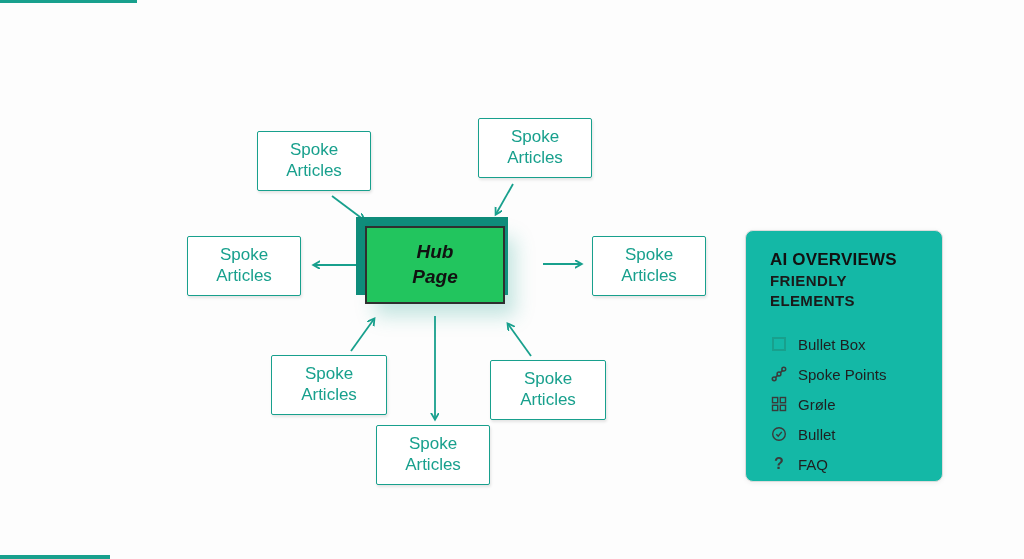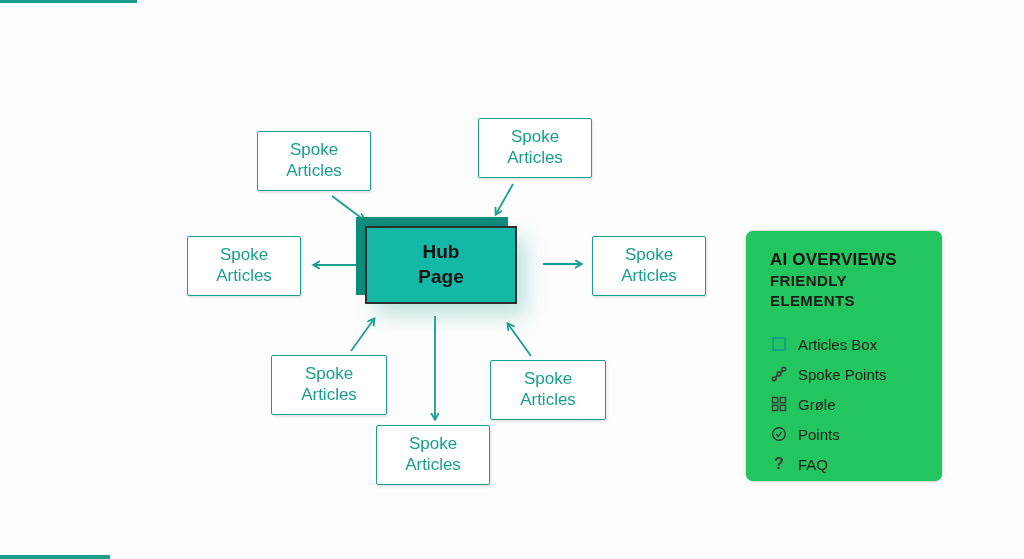--- a/index.html
+++ b/index.html
@@ -71,11 +71,12 @@
   .hub-box {
     position: absolute;
     left: 0; top: 0;
-    width: 152px; height: 78px;
-    background: #14b8a6;
+    width: 140px; height: 78px;
+    background: #22c55e;
     border: 2px solid #2f2f2f;
     display: flex; align-items: center; justify-content: center;
     box-shadow: 10px 12px 18px rgba(23,160,141,0.25);
+    font-style: italic;
   }
   .hub-label {
     color: #111111;

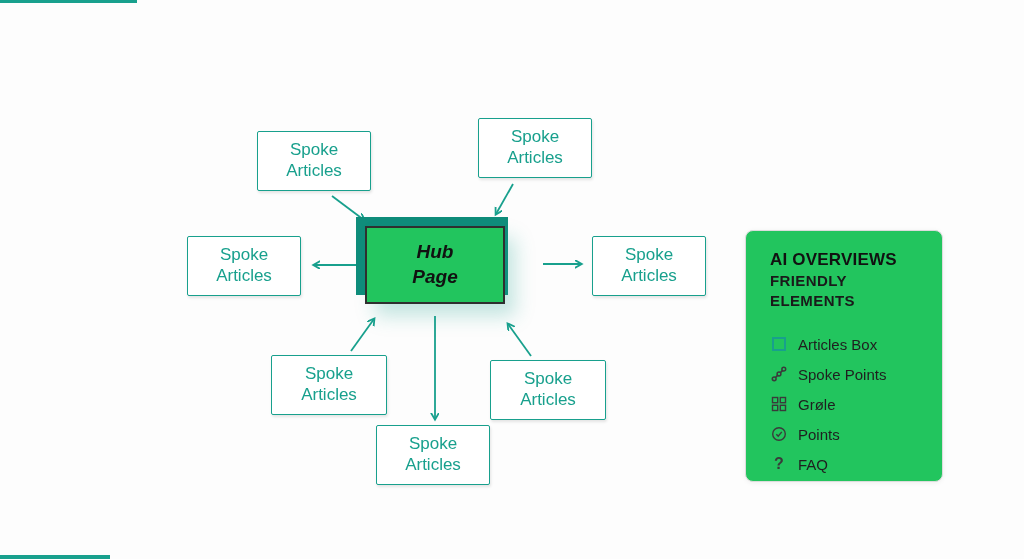--- a/index.html
+++ b/index.html
@@ -92,7 +92,7 @@
     position: absolute;
     left: 745px; top: 230px;
     width: 198px; height: 252px;
-    background: #22c55e;
+    background: #14b8a6;
     border: 1px solid #dcdcdc;
     border-radius: 8px;
     box-shadow: 0 1px 5px rgba(0,0,0,0.06);

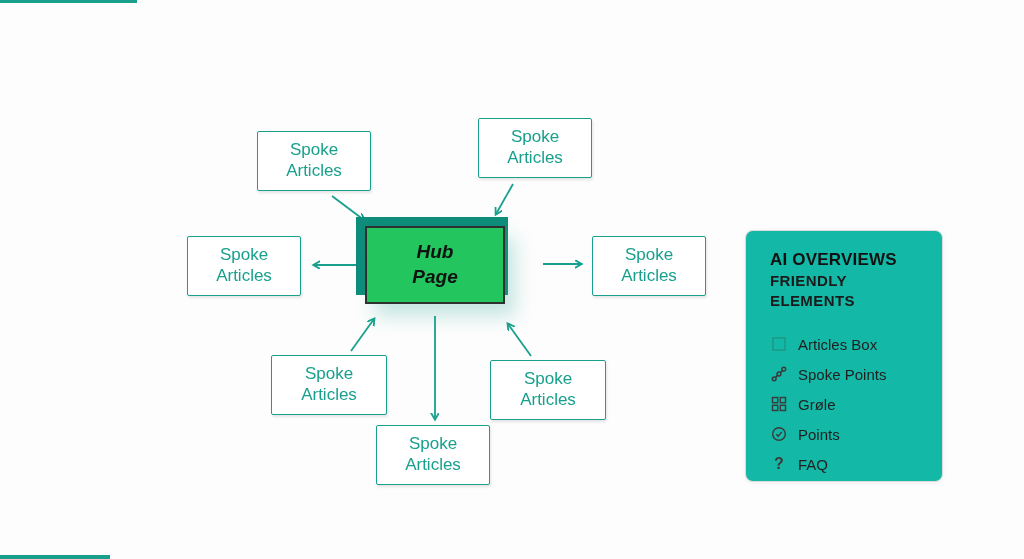--- a/index.html
+++ b/index.html
@@ -209,7 +209,7 @@
             <rect x="2" y="2" width="12" height="12" fill="none" stroke="#18a08d" stroke-width="2"></rect>
           </svg>
         </span>
-        <span class="legend-label">Articles Box</span>
+        <span class="legend-label">Bullet Box</span>
       </div>
 
       <div class="legend-item">

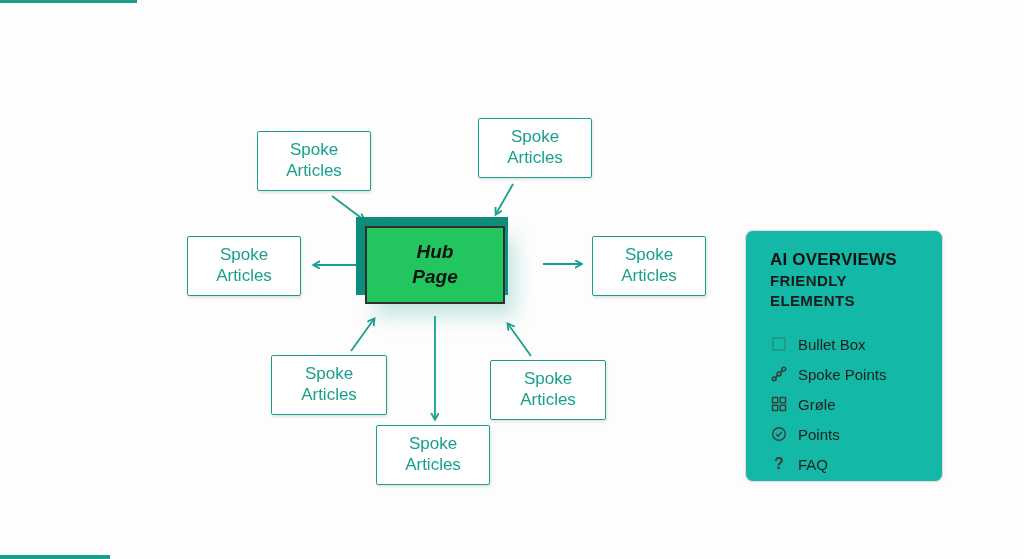--- a/index.html
+++ b/index.html
@@ -250,7 +250,7 @@
             </g>
           </svg>
         </span>
-        <span class="legend-label">Points</span>
+        <span class="legend-label">Bullet</span>
       </div>
 
       <div class="legend-item">

